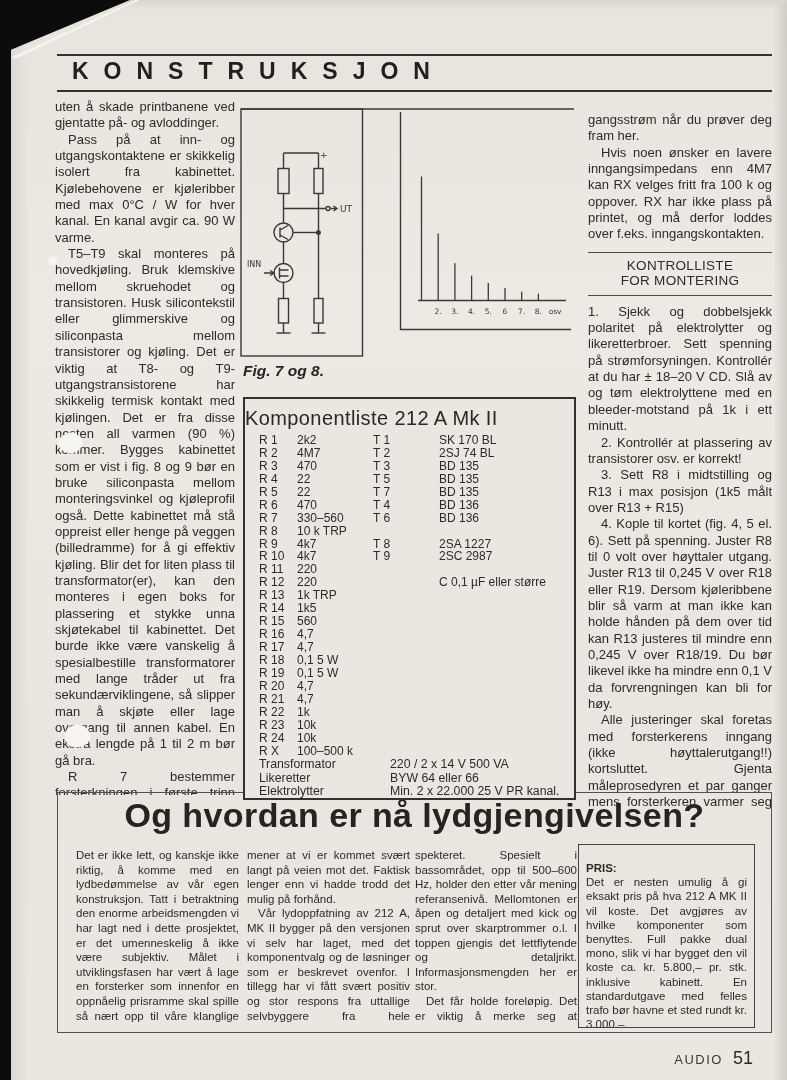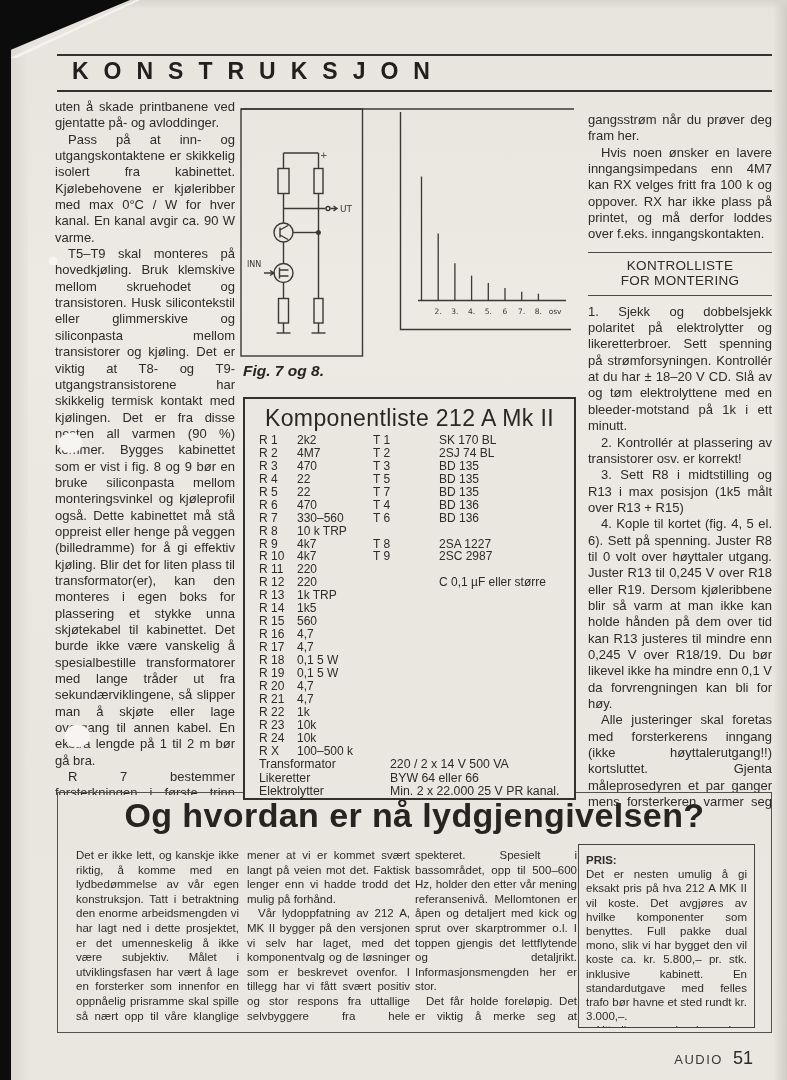--- a/index.html
+++ b/index.html
@@ -43,7 +43,7 @@
   
   .comp-box{position:absolute;left:243px;top:397px;width:333px;height:403px;border:2px solid #33312c;
     background:#eae7e1;box-sizing:border-box;z-index:3;}
-  .comp-title{text-align:center;font-size:23px;font-weight:400;letter-spacing:0.4px;
+  .comp-title{font-size:20px;font-weight:400;letter-spacing:0.4px;
     margin:7px 0 4px;line-height:24px;color:#2a2824;}
   .comp-rows{padding-left:14px;font-size:12px;line-height:12.95px;}
   .comp-row{display:flex;height:12.95px;}

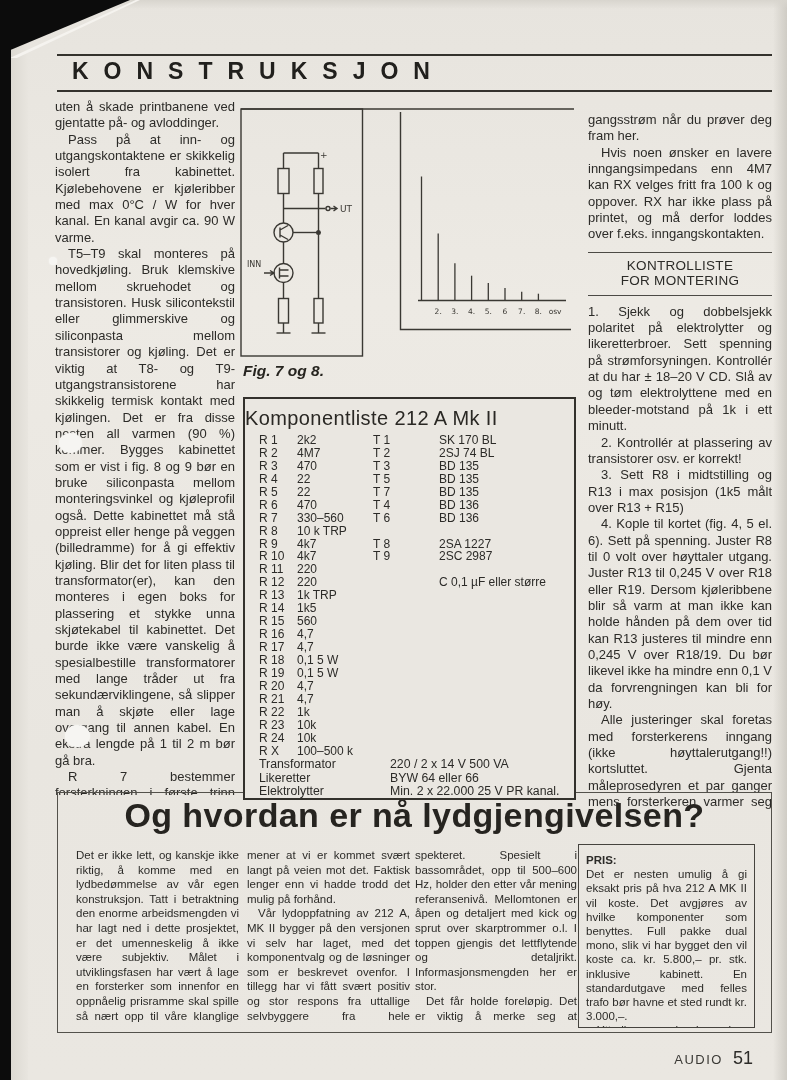--- a/index.html
+++ b/index.html
@@ -64,7 +64,7 @@
   .b-col2{left:189px;width:163px;}
   .b-col3{left:357px;width:162px;}
   .pris-box{position:absolute;left:520px;top:51px;width:177px;height:184px;border:1.5px solid #45433e;
-    box-sizing:border-box;padding:8px 7px 2px;font-size:11.5px;line-height:14.2px;
+    box-sizing:border-box;padding:16px 7px 2px;font-size:11.5px;line-height:14.2px;
     text-align:justify;overflow:hidden;}
   .pris-box p{margin:0;}
   .pris-head{font-weight:bold;}

